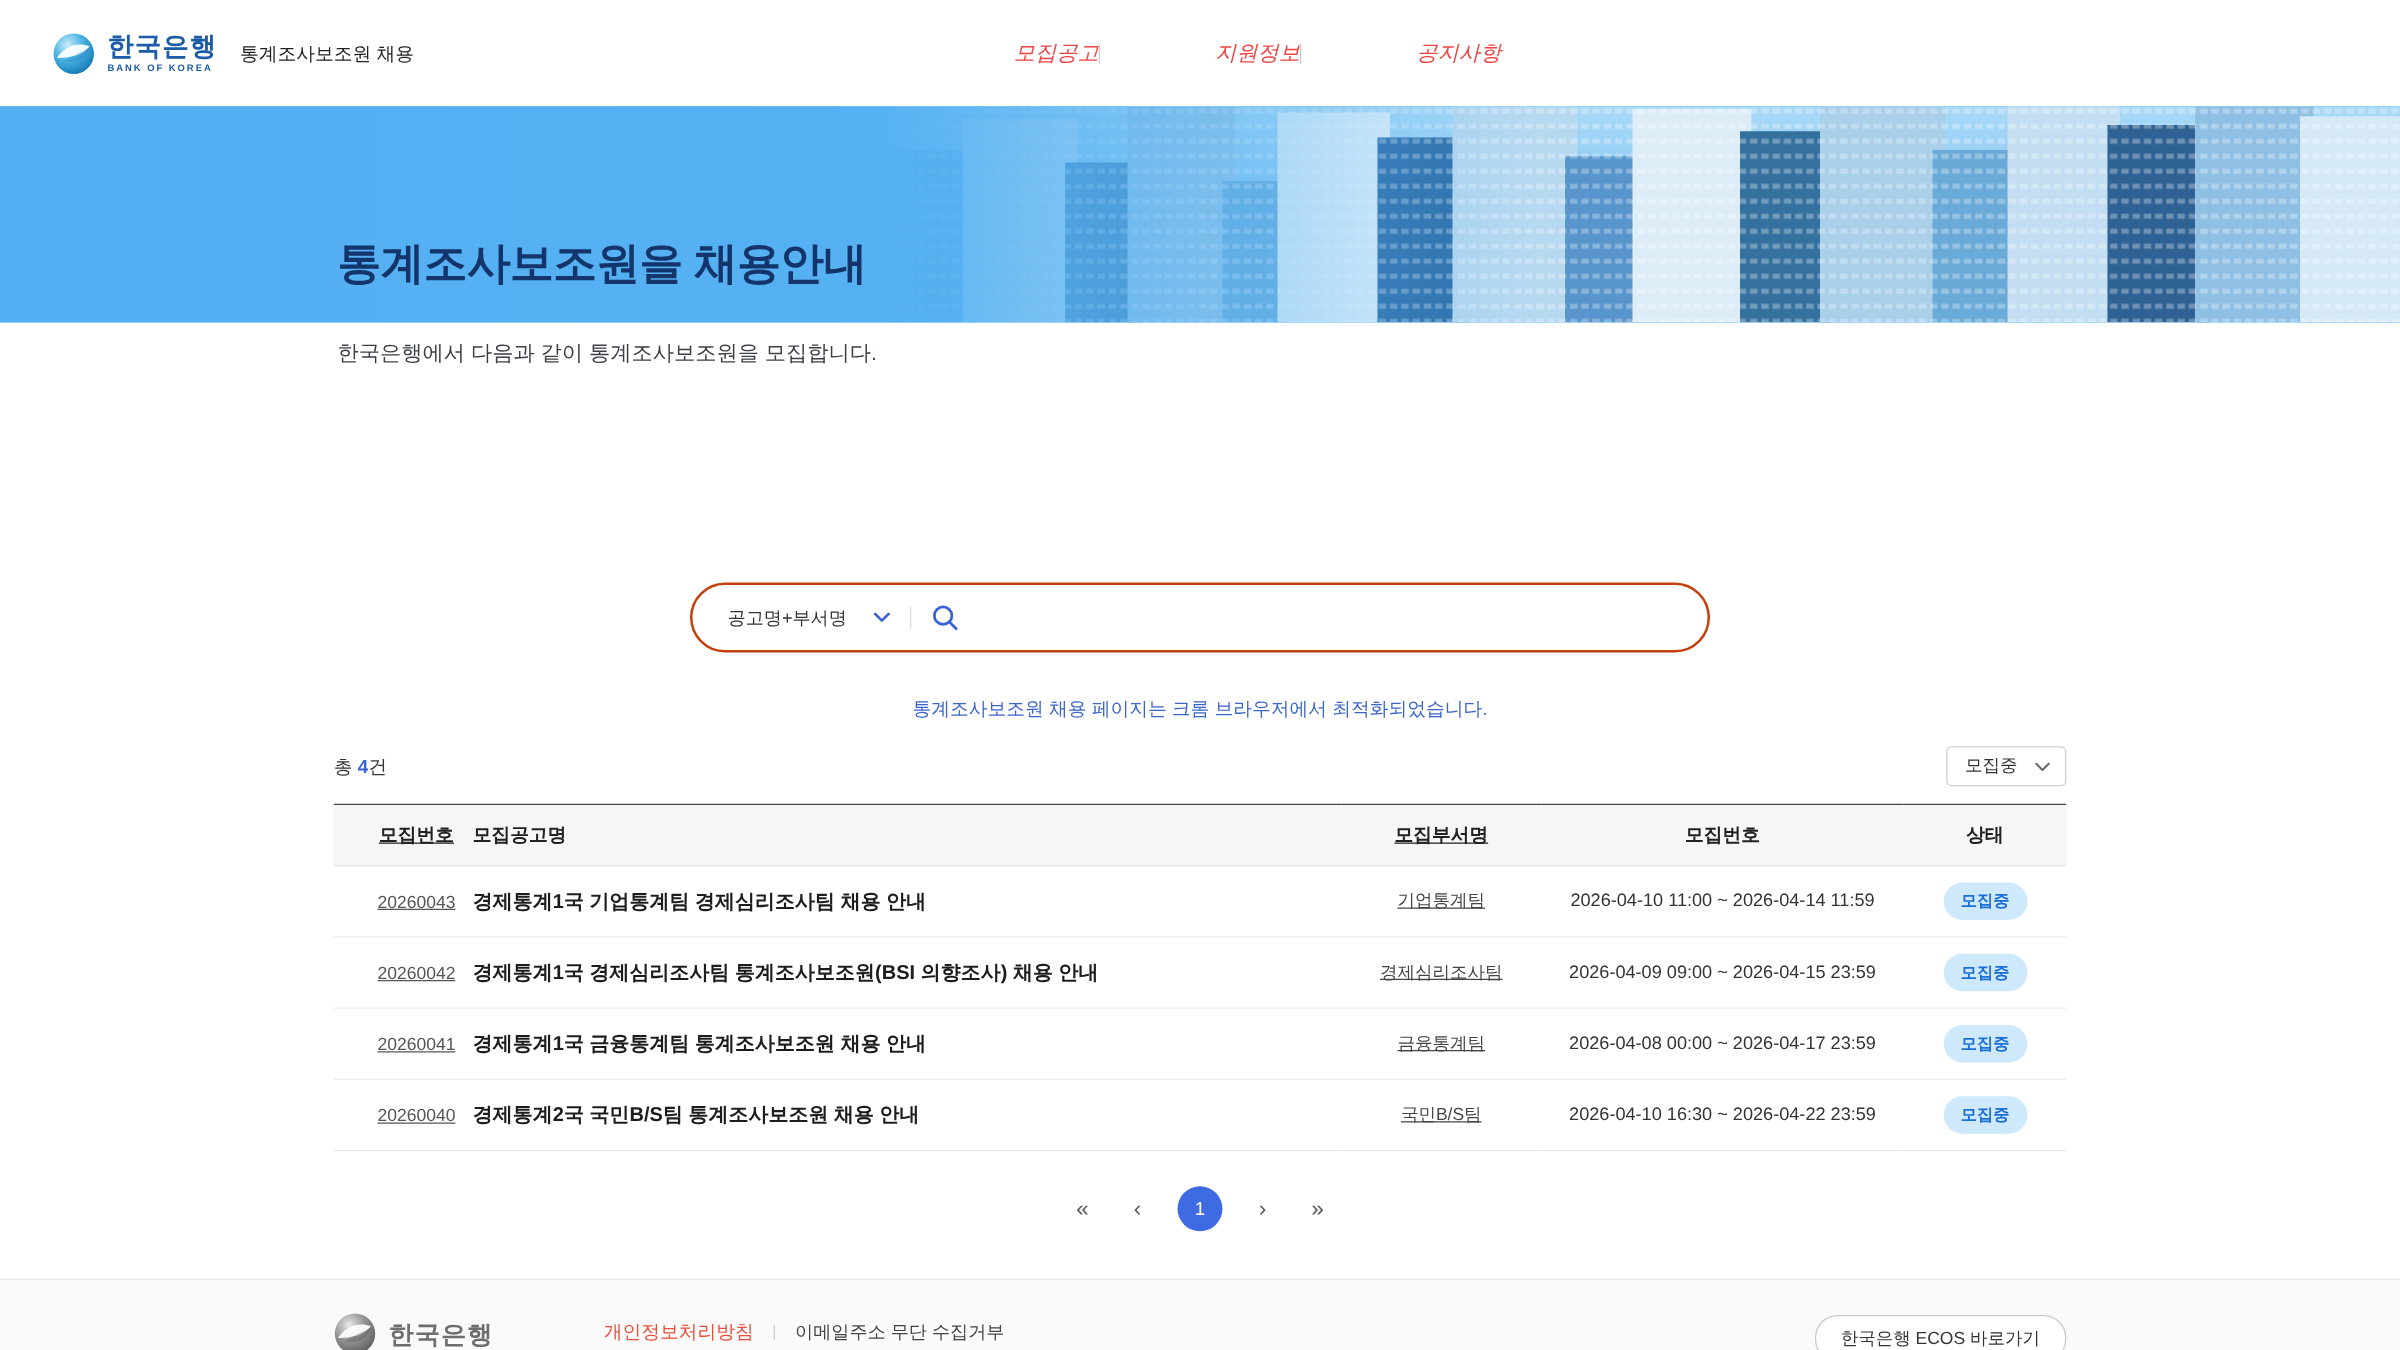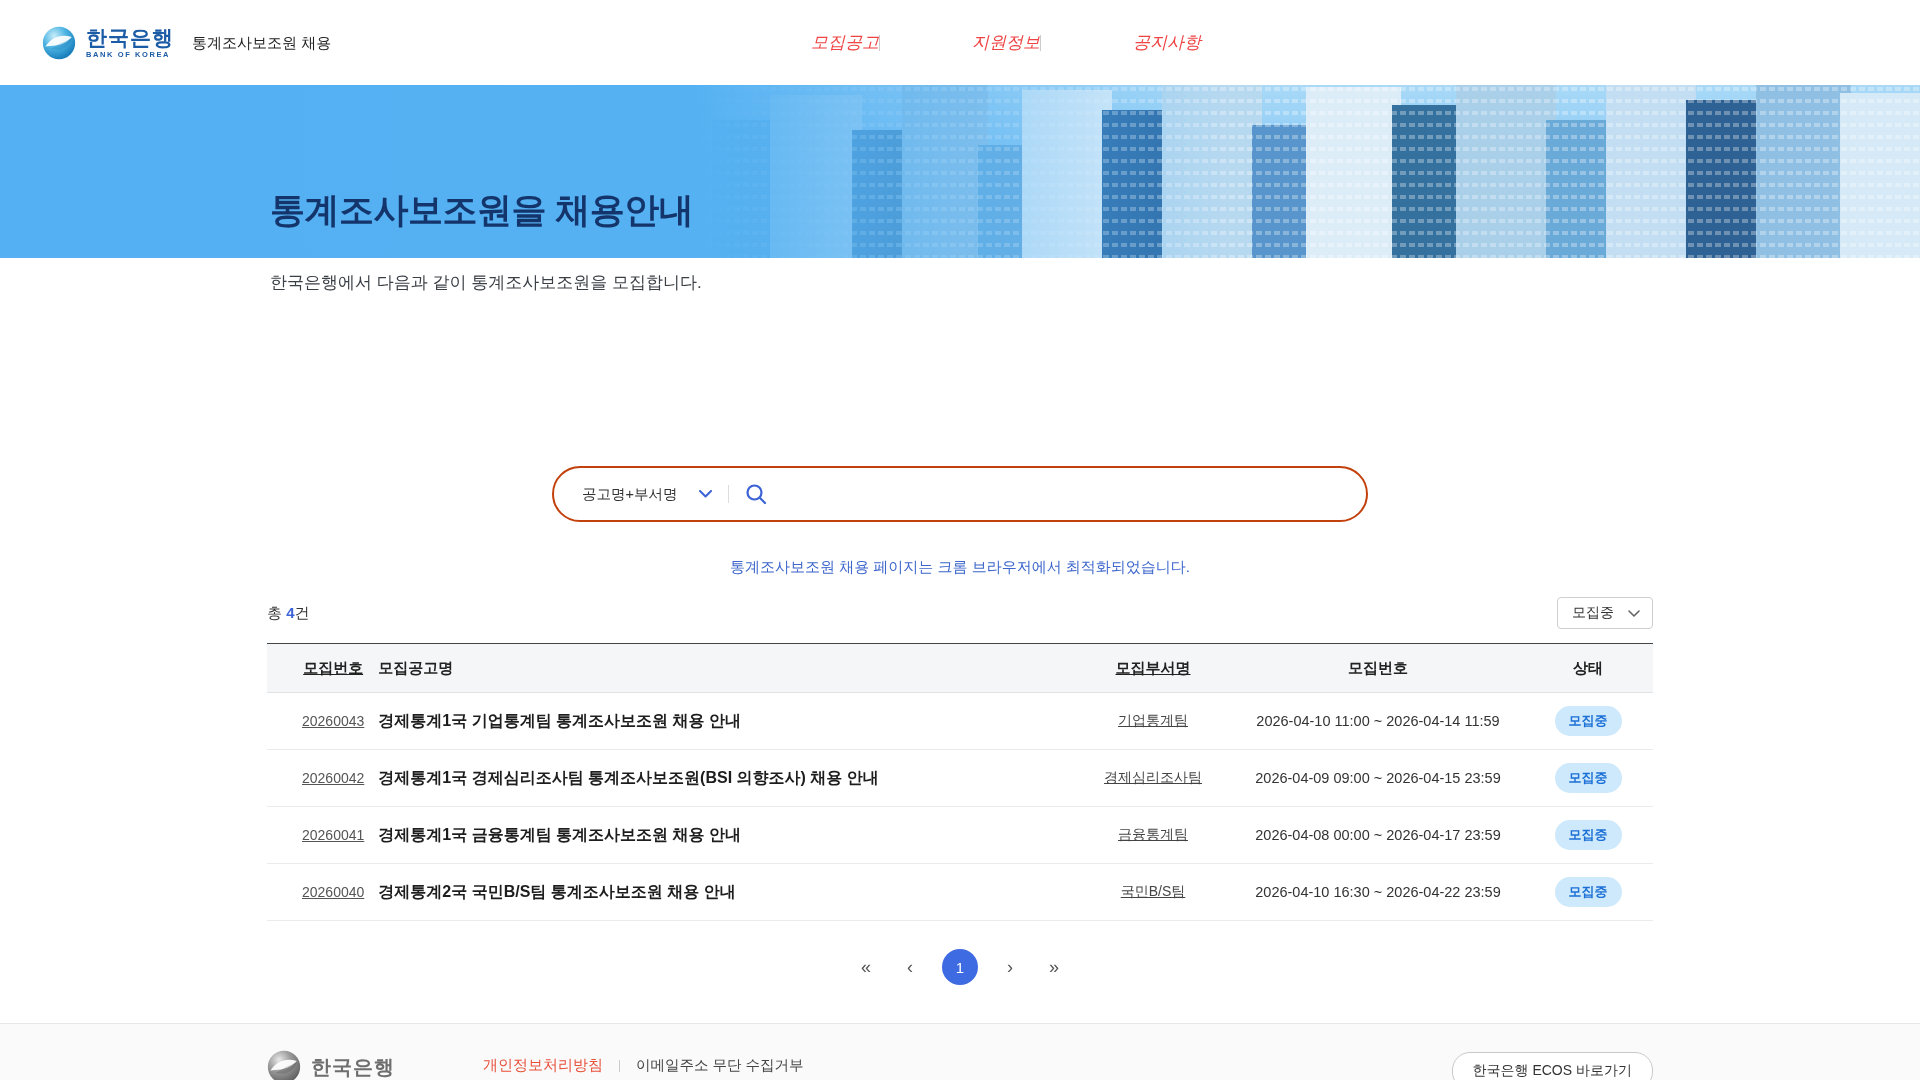--- a/index.html
+++ b/index.html
@@ -203,7 +203,7 @@
     <tbody>
       <tr>
         <td class="col-no">20260043</td>
-        <td class="col-title">경제통계1국 기업통계팀 통계조사보조원 채용 안내</td>
+        <td class="col-title">경제통계1국 기업통계팀 경제심리조사팀 채용 안내</td>
         <td class="col-dept">기업통계팀</td>
         <td class="col-period">2026-04-10 11:00 ~ 2026-04-14 11:59</td>
         <td class="col-status"><span class="badge">모집중</span></td>

